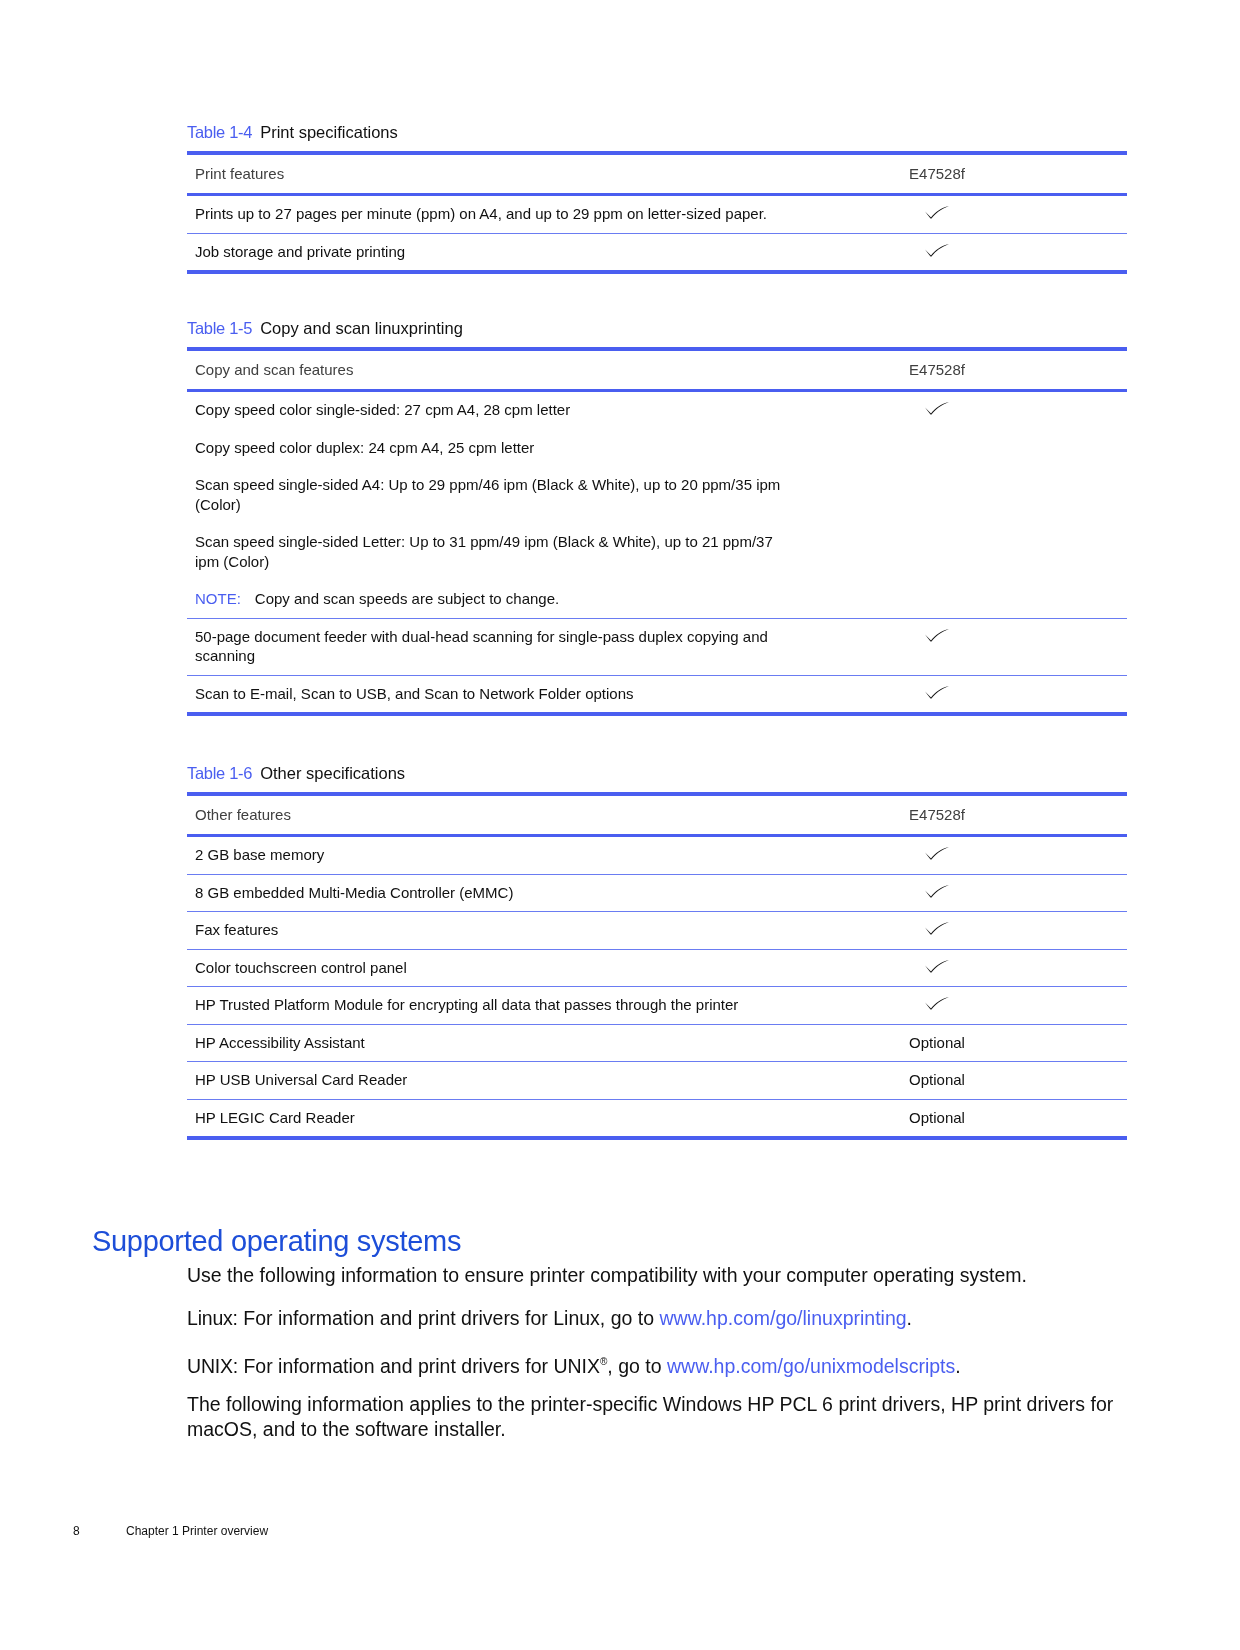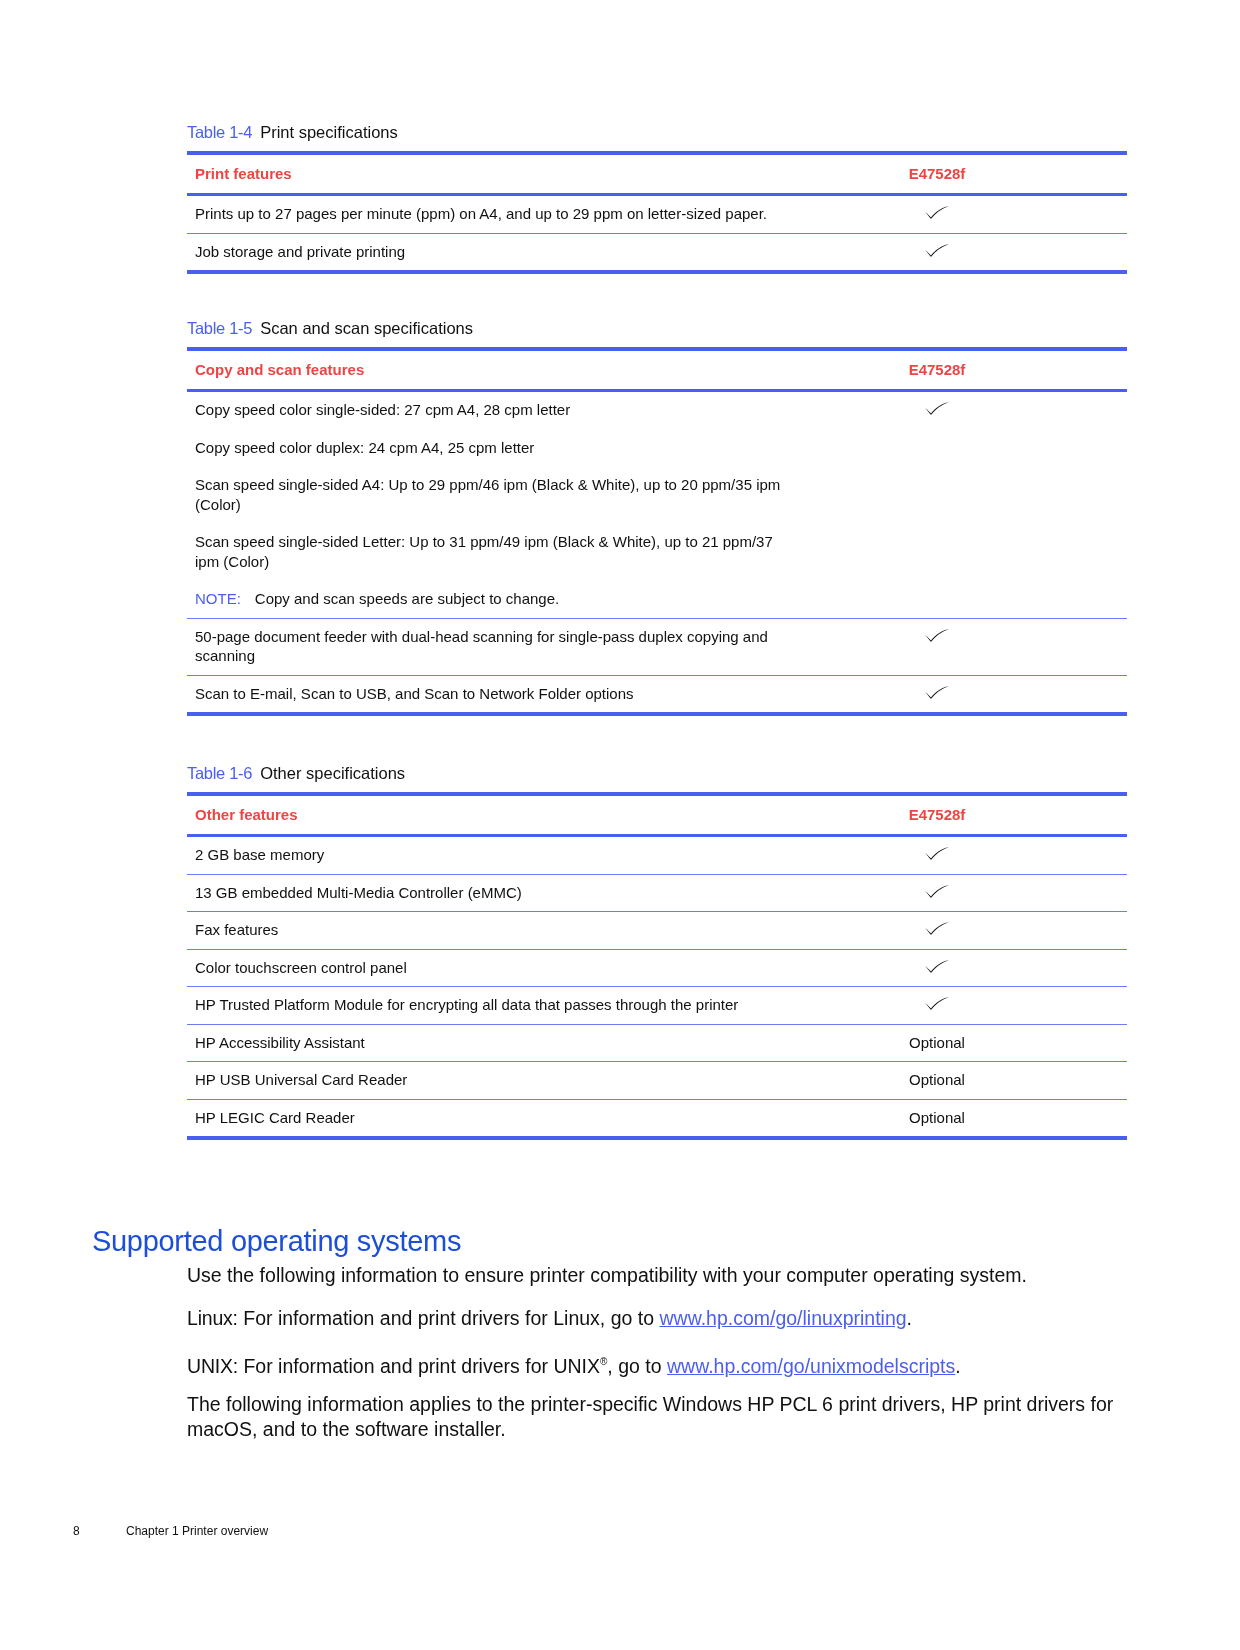--- a/index.html
+++ b/index.html
@@ -13,7 +13,7 @@
   .caption .ttl { color: #111; margin-top: 35px; }
   table.spec { width: 940px; border-collapse: collapse; font-size: 15px; }
   table.spec thead tr { border-top: 4px solid #4a5ef0; border-bottom: 3px solid #4a5ef0; }
-  table.spec th { text-align: left; font-weight: bold; padding: 9px 8px 10px 8px; height: 19px; color: #ef4444; }
+  table.spec th { text-align: left; font-weight: normal; padding: 9px 8px 10px 8px; height: 19px; color: #404040; }
   table.spec th.col2, table.spec td.col2 { width: 200px; text-align: center; padding-left: 0; padding-right: 90px; }
   table.spec tbody tr { border-bottom: 1px solid #6a7cf2; }
   table.spec tbody tr.last { border-bottom: 4px solid #4a5ef0; }

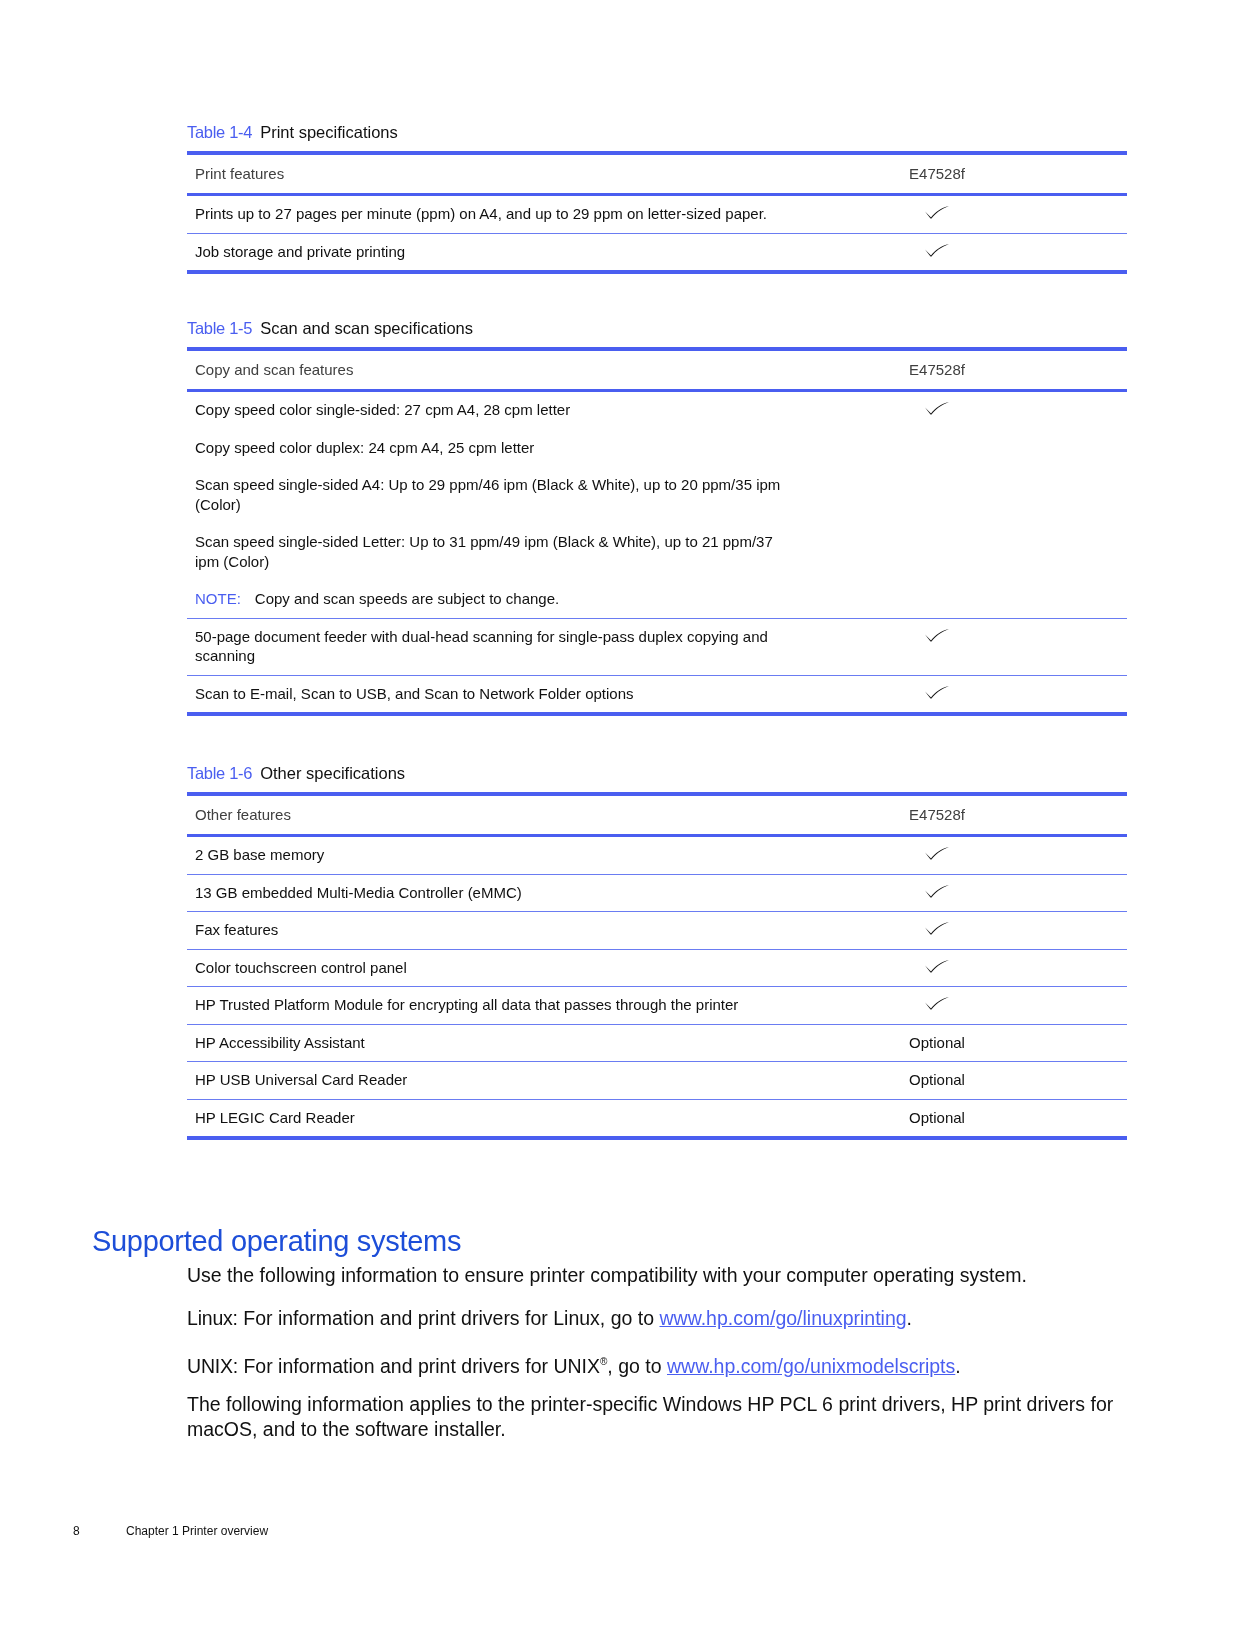--- a/index.html
+++ b/index.html
@@ -72,7 +72,7 @@
 
 <div class="table-block" style="top:316px;">
   <div class="caption">
-    <span class="num">Table 1-5</span><span class="ttl">Scan and scan specifications</span>
+    <span class="num">Table 1-5</span><span class="ttl">Copy and scan linuxprinting</span>
   </div>
   <table class="spec">
     <thead>

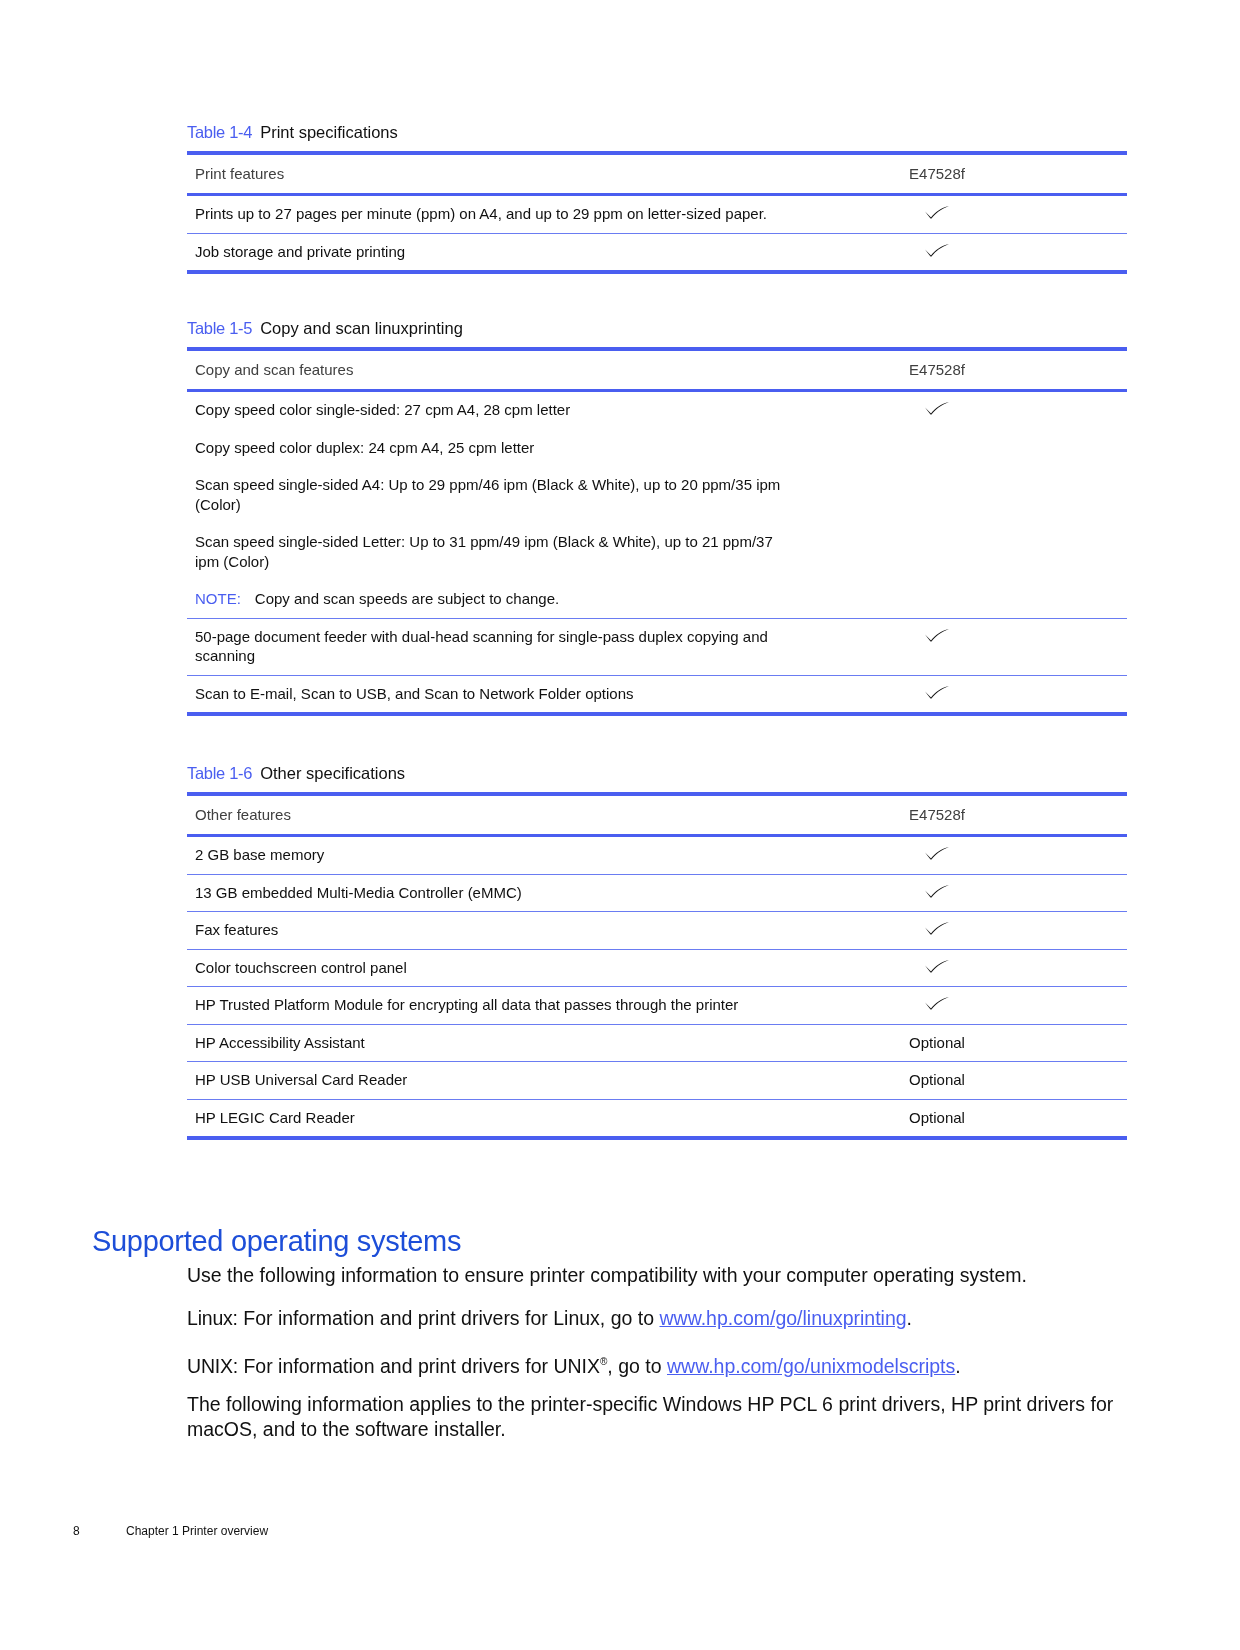--- a/index.html
+++ b/index.html
@@ -131,7 +131,7 @@
             </svg></td>
       </tr>
       <tr>
-        <td>13 GB embedded Multi-Media Controller (eMMC)</td>
+        <td>8 GB embedded Multi-Media Controller (eMMC)</td>
         <td class="col2"><svg class="check">
               <use href="#chk"></use>
             </svg></td>

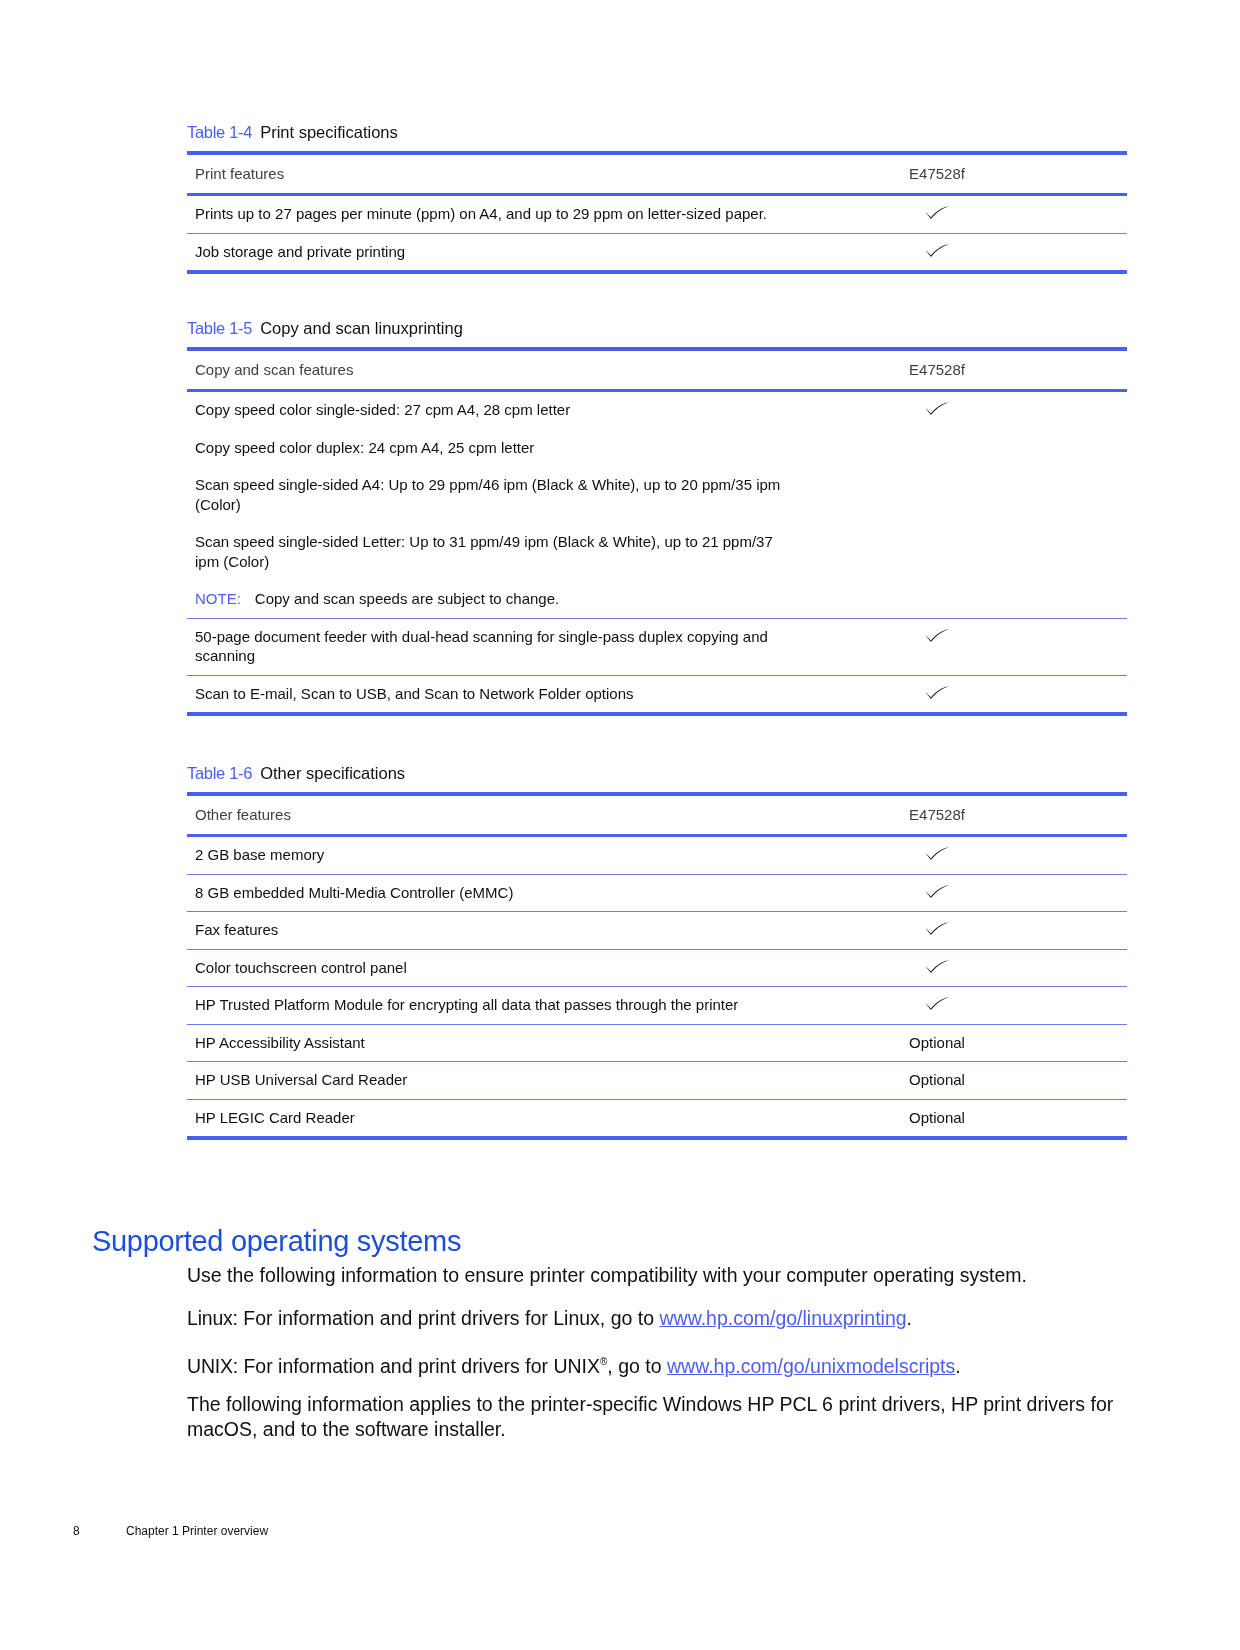--- a/index.html
+++ b/index.html
@@ -27,7 +27,7 @@
   }
   .para { position: absolute; left: 187px; width: 940px; font-size: 19.5px; line-height: 25px; color: #111; }
   .para b { font-weight: normal; letter-spacing: -0.2px; }
-  a.link { color: #4a5ef0; text-decoration: underline; }
+  a.link { color: #4a5ef0; }
   .footer { position: absolute; top: 1524px; left: 73px; font-size: 12px; color: #111; }
   .footer .pg { display: inline-block; width: 53px; }
 </style>

